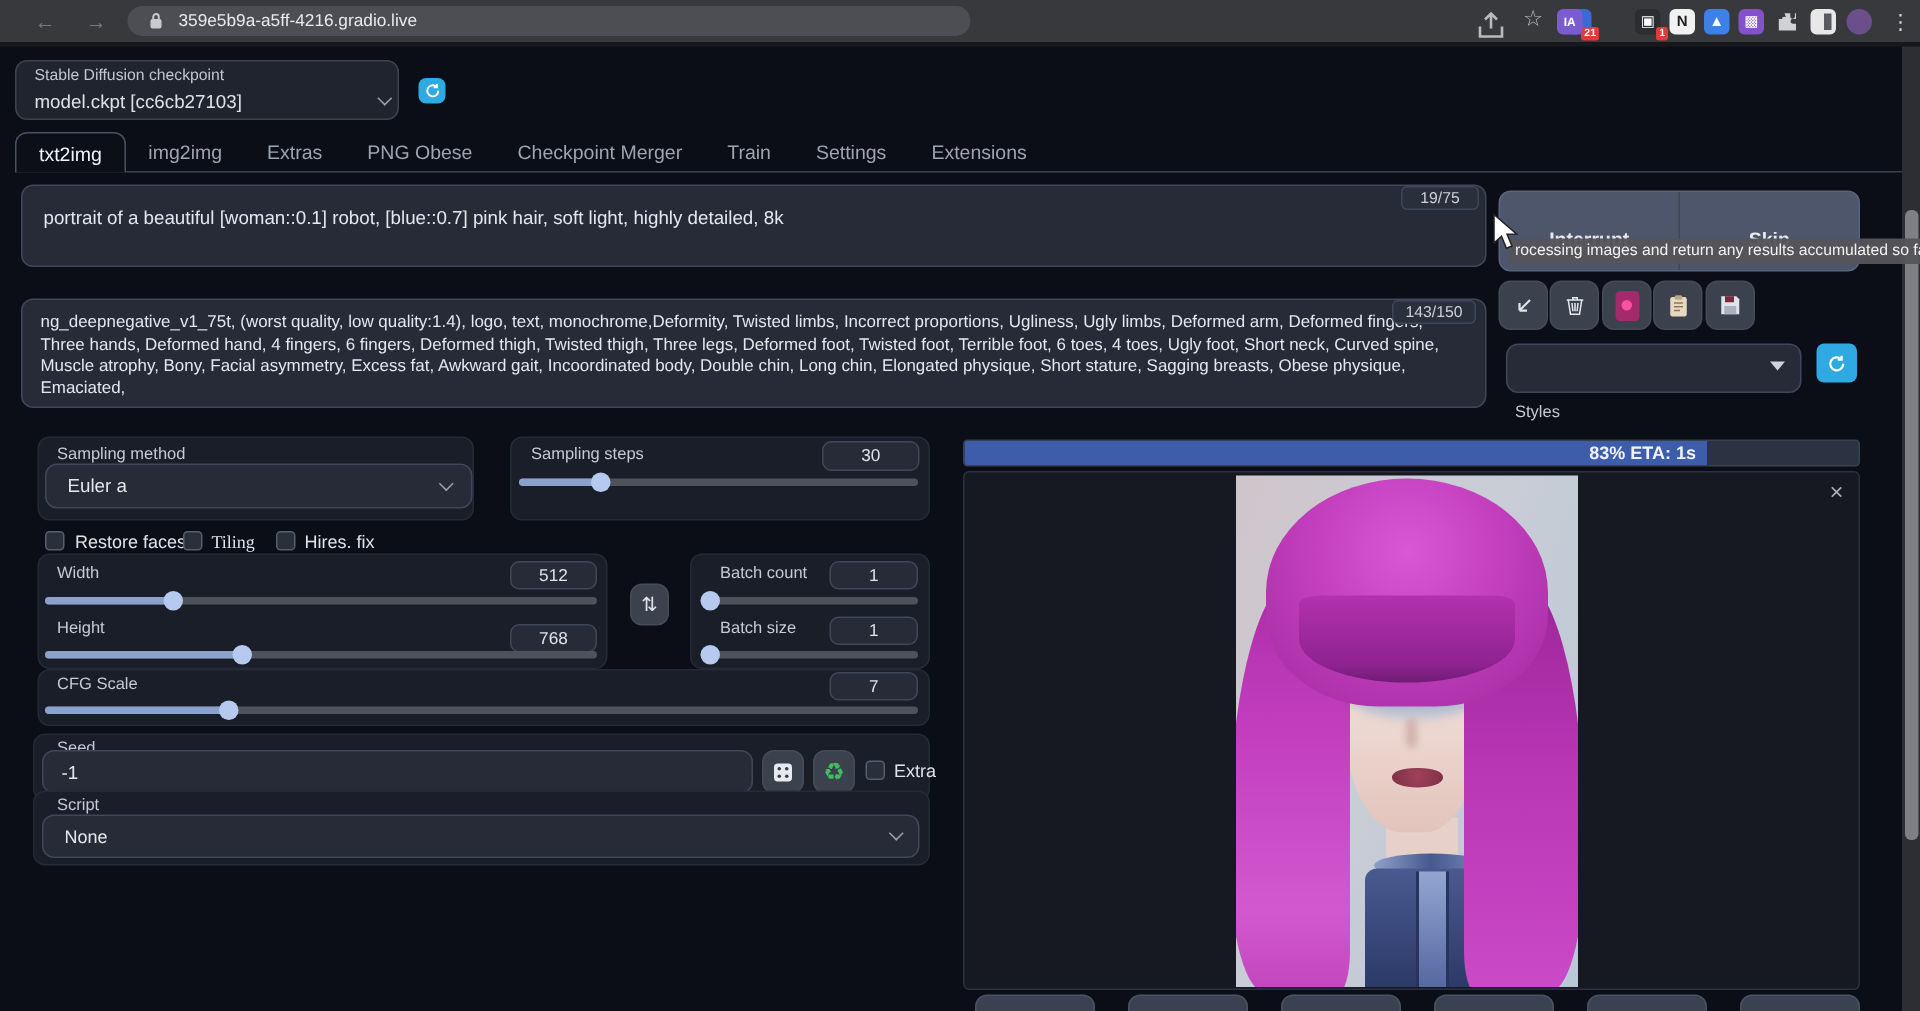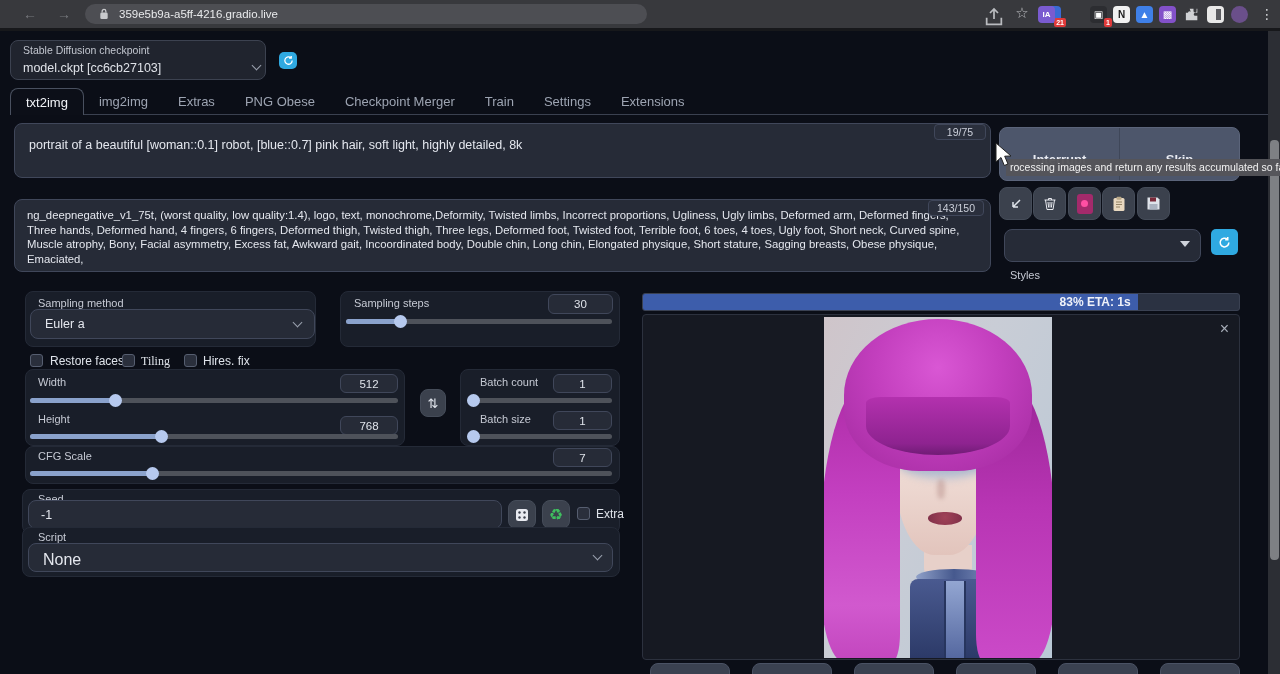--- a/index.html
+++ b/index.html
@@ -280,7 +280,7 @@
 
   <div class="subpanel" style="left:22px;top:527px;width:598px;height:50px;"></div>
   <div class="lbl" style="left:38px;top:531px;">Script</div>
-  <div class="box" style="left:28px;top:543px;width:585px;height:29px;font-size:16px;padding:7px 0 0 14px;">None</div>
+  <div class="box" style="left:28px;top:543px;width:585px;height:29px;font-size:12px;padding:7px 0 0 14px;">None</div>
   <span class="chev" style="left:594px;top:552px;"></span>
 
   <div class="progress">

